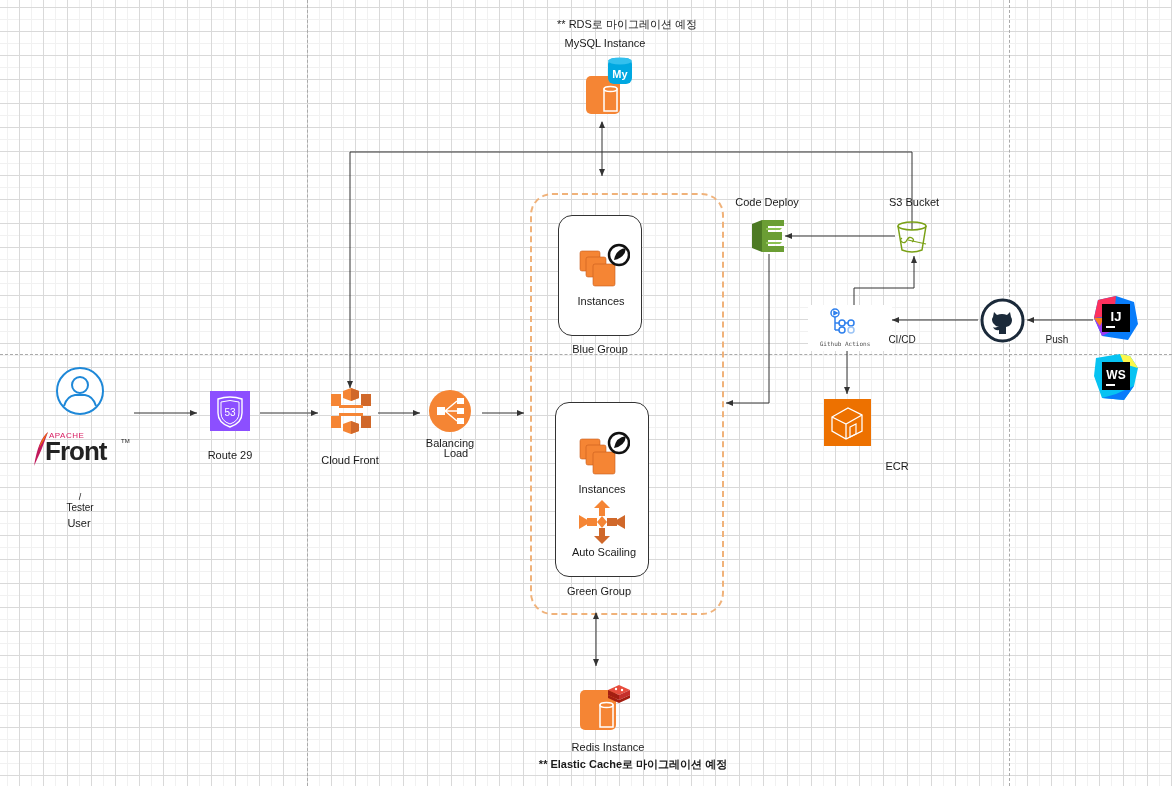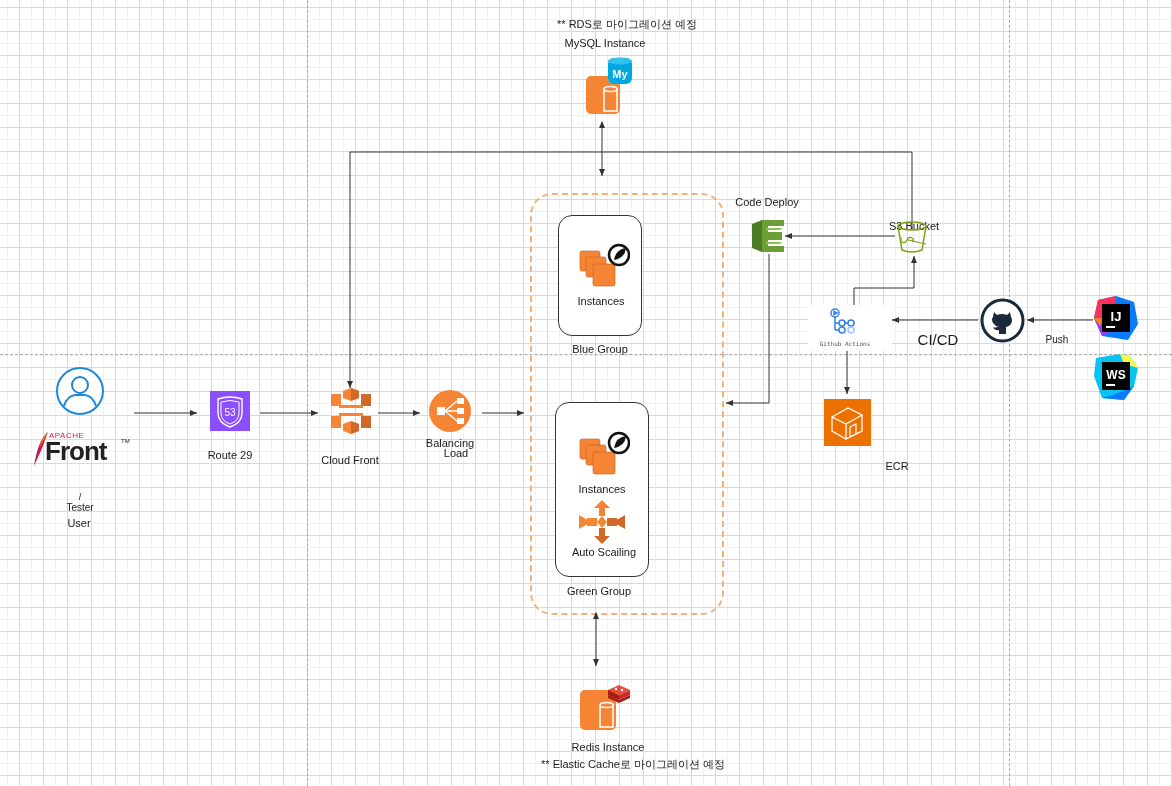--- a/index.html
+++ b/index.html
@@ -171,7 +171,7 @@
   <path d="M14 10 L30 10 L28 12 L14 12 Z M14 24 L30 24 L28 26 L14 26 Z" fill="#8cc152"></path>
 </svg>
 
-<div class="lbl" style="left:914px;top:195px;margin-top:24px;">S3 Bucket</div>
+<div class="lbl" style="left:914px;top:195px;">S3 Bucket</div>
 <svg class="abs" style="left:895px;top:220px;" width="34" height="34" viewBox="0 0 34 34">
   <ellipse cx="17" cy="6" rx="14" ry="4" fill="none" stroke="#7aa116" stroke-width="1.5"></ellipse>
   <path d="M3 6 L7 30 Q17 34 27 30 L31 6" fill="none" stroke="#7aa116" stroke-width="1.5"></path>

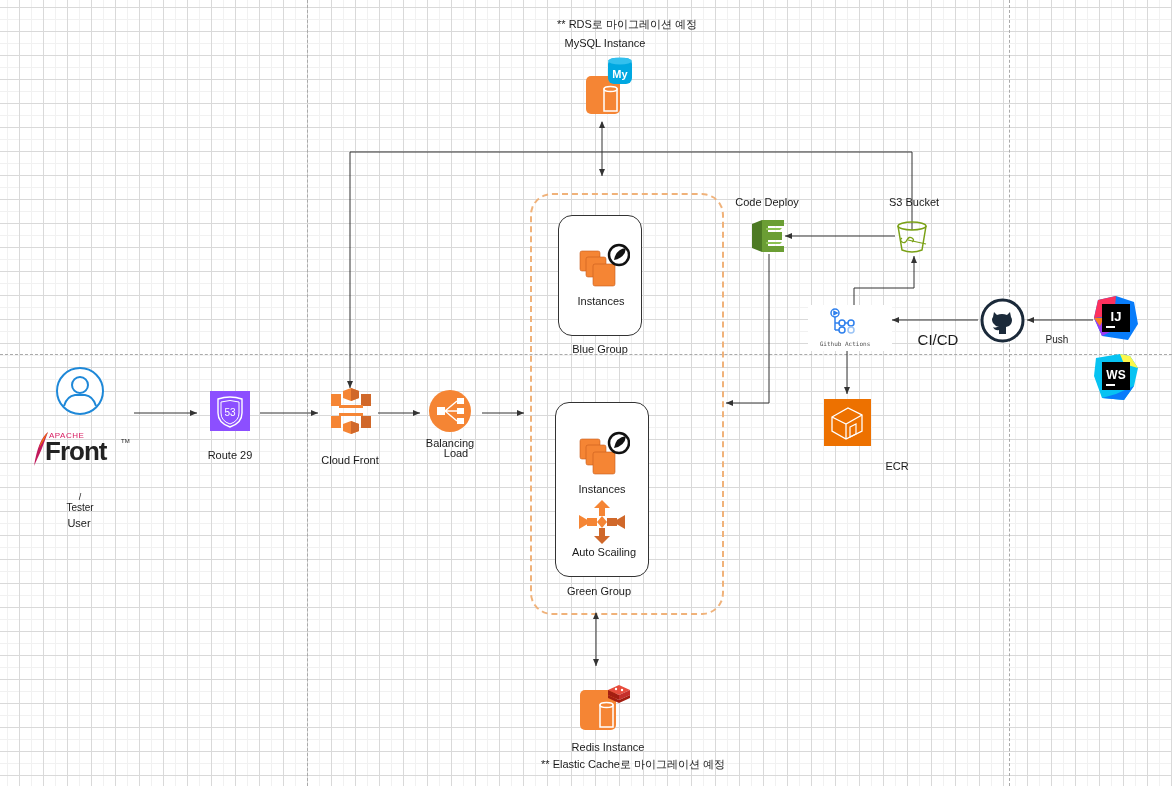--- a/index.html
+++ b/index.html
@@ -194,7 +194,7 @@
 </svg>
 <div class="lbl" style="left:845px;top:337px;font-family:'DejaVu Sans Mono', monospace;font-size:6px;color:#555;">Github Actions</div>
 
-<div class="lbl" style="left:938px;top:333px;font-size:15px;">CI/CD</div>
+<div class="lbl" style="left:902px;top:333px;font-size:10px;">CI/CD</div>
 <div class="lbl" style="left:1057px;top:333px;font-size:10px;">Push</div>
 
 <svg class="abs" style="left:824px;top:399px;" width="47" height="47" viewBox="0 0 47 47">

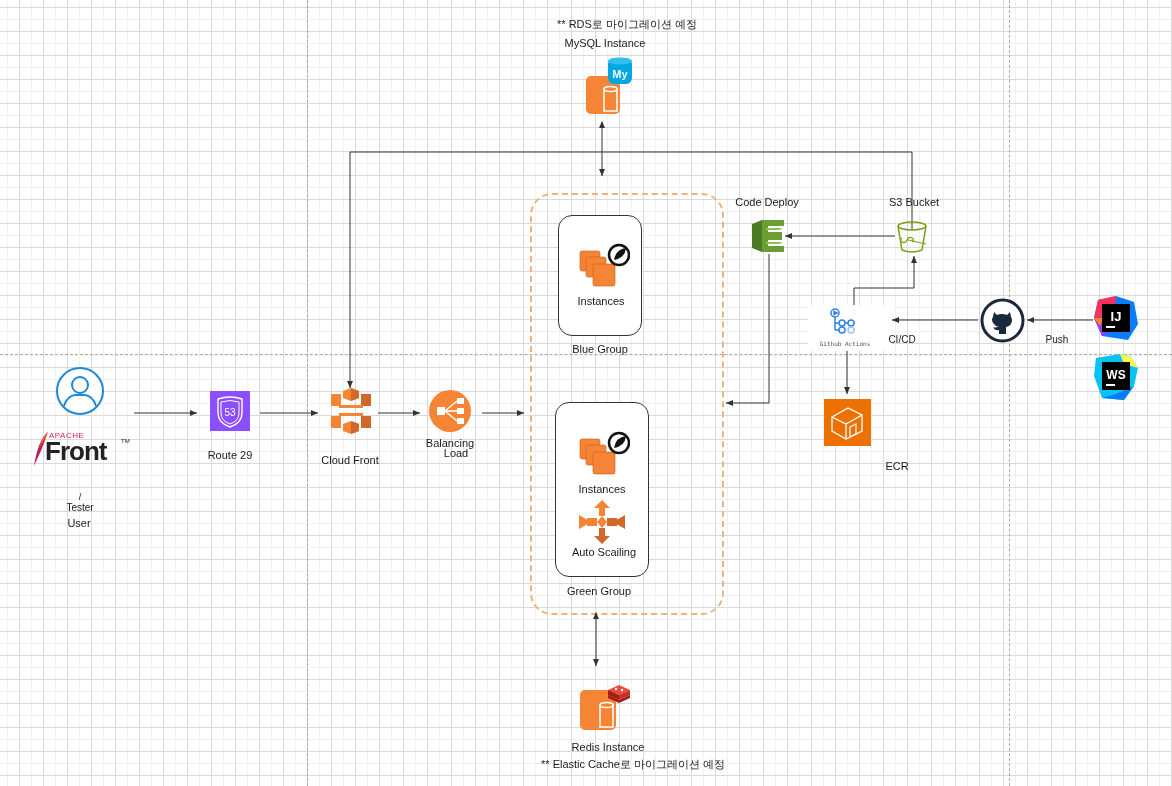--- a/index.html
+++ b/index.html
@@ -162,7 +162,7 @@
     <circle cx="44" cy="8" r="1.2" fill="#fff"></circle>
 </svg>
 <div class="lbl" style="left:596px;top:740px;padding-left:24px;">Redis Instance</div>
-<div class="lbl" style="left:633px;top:757px;">** Elastic Cache로 마이그레이션 예정</div>
+<div class="lbl" style="left:633px;top:757px;font-weight:bold;">** Elastic Cache로 마이그레이션 예정</div>
 
 <div class="lbl" style="left:767px;top:195px;">Code Deploy</div>
 <svg class="abs" style="left:752px;top:218px;" width="32" height="36" viewBox="0 0 32 36">

